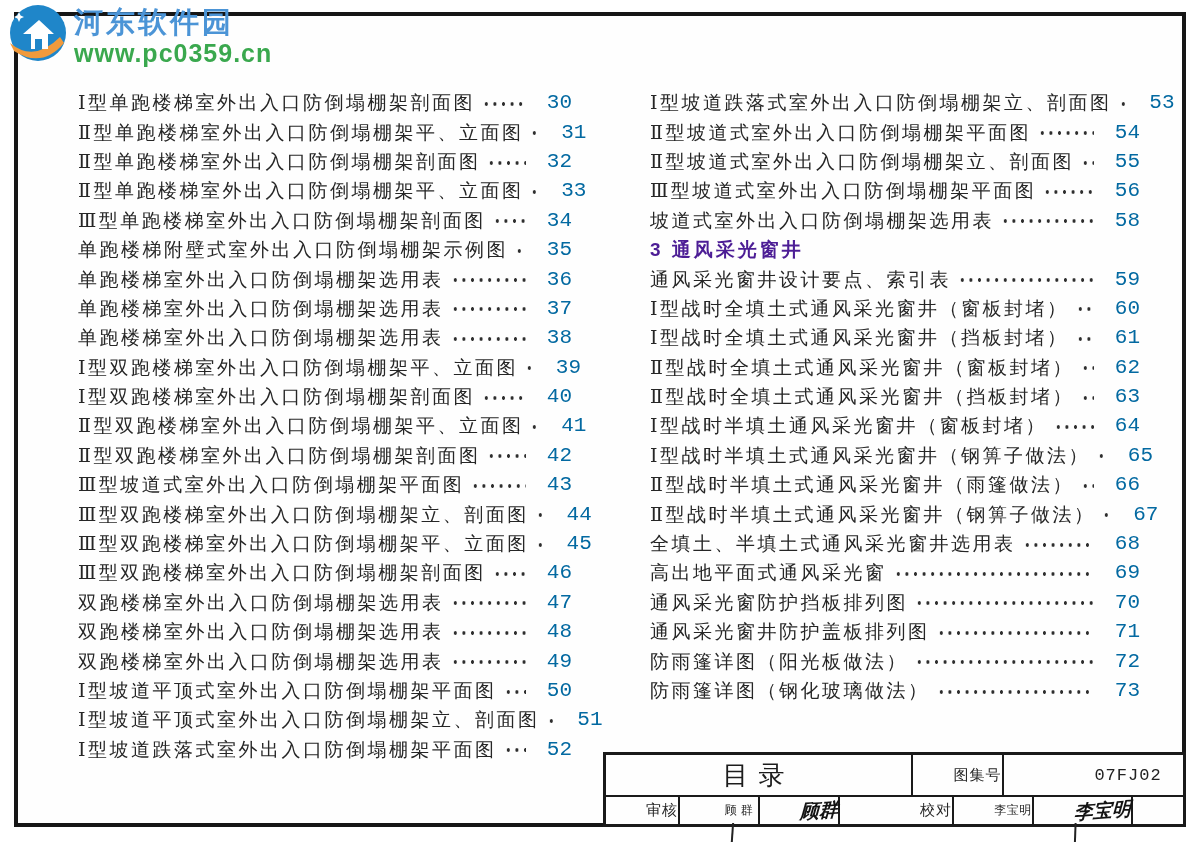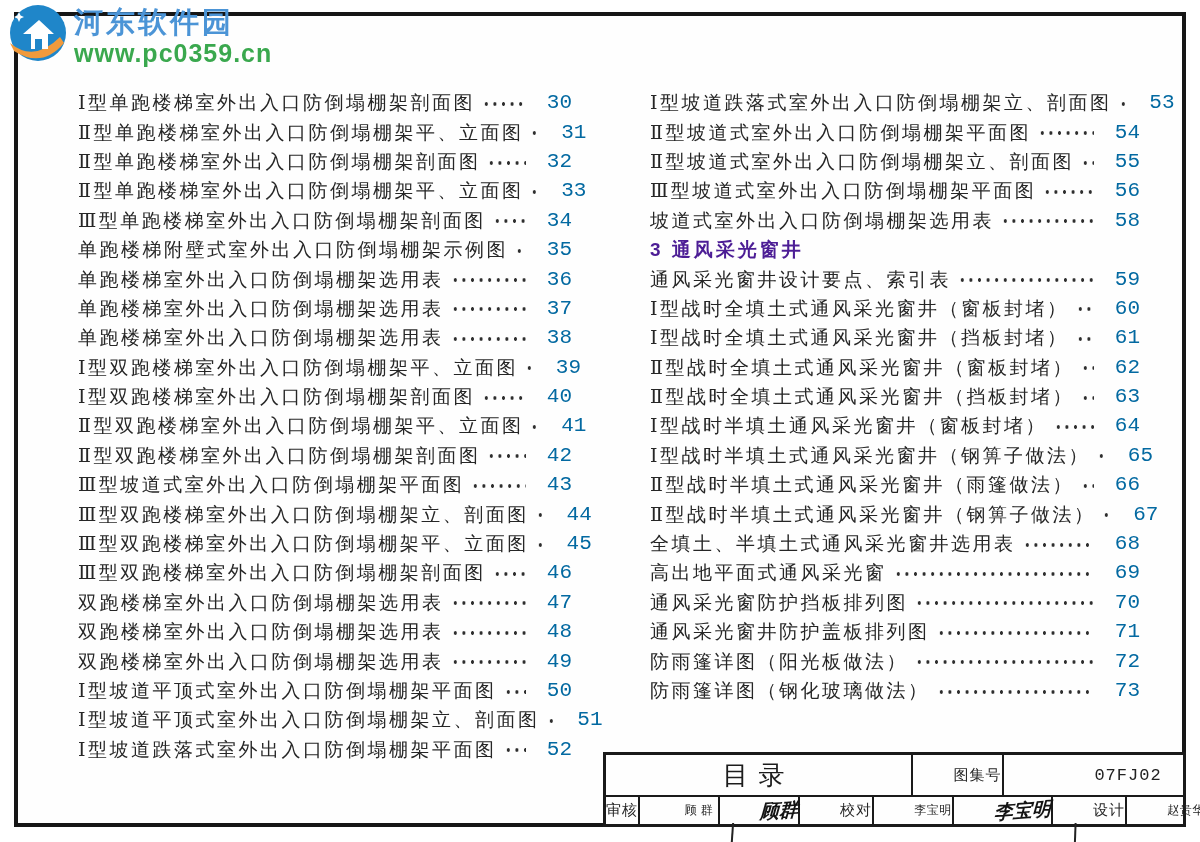--- a/index.html
+++ b/index.html
@@ -74,7 +74,7 @@
     font-family:"Liberation Mono","DejaVu Sans Mono",monospace;
     font-size:17px;color:#222;margin-left:29px;
   }
-  .c-lbl{flex:0 0 34px;}
+  .c-lbl{flex:0 0 34px;padding-left:40px;}
   .c-name{flex:0 0 40px;font-size:12px;letter-spacing:0.5px;}
   .c-sig{flex:1 1 60px;}
   .sig{

